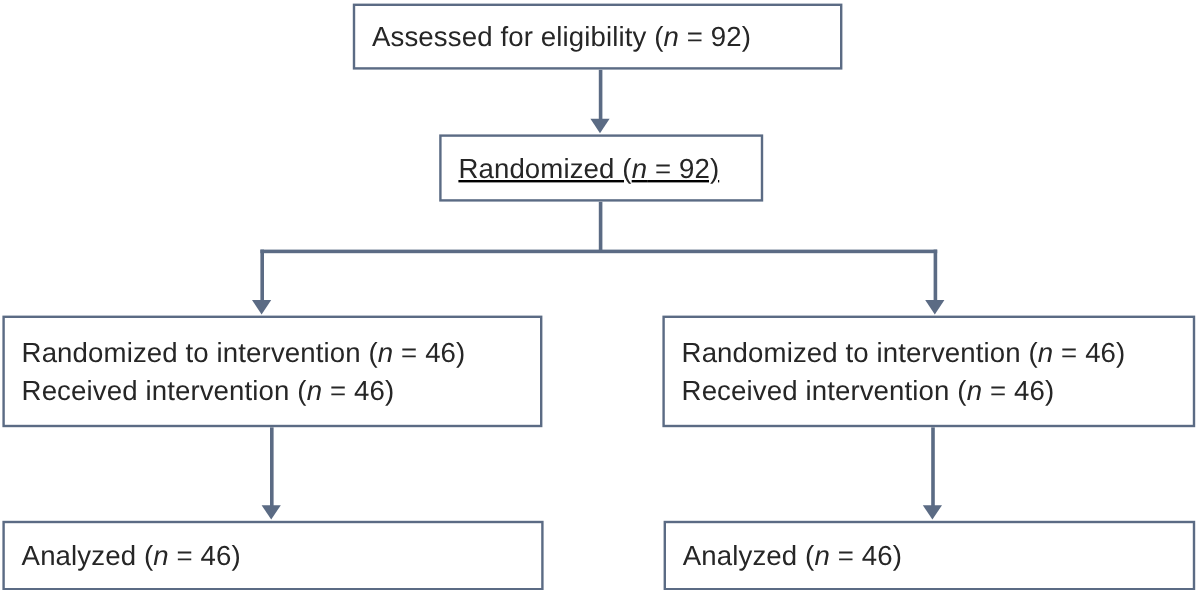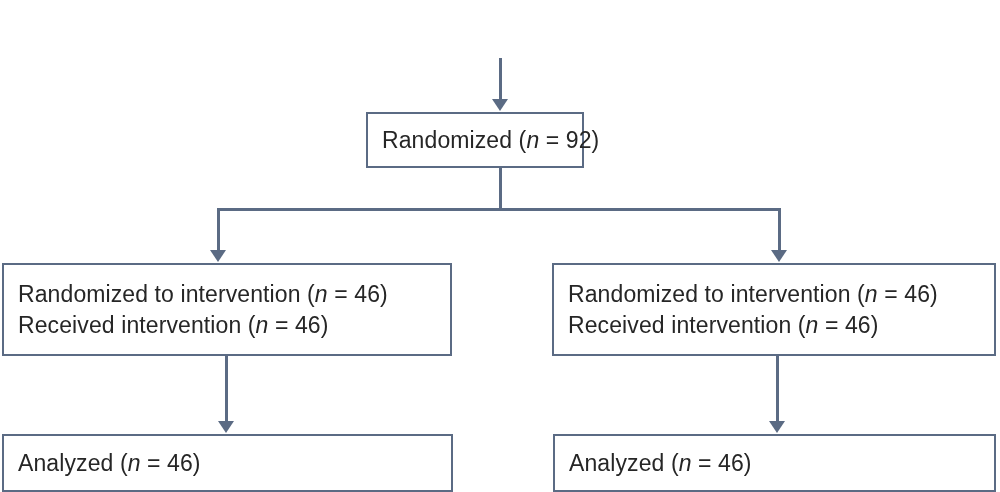--- a/index.html
+++ b/index.html
@@ -106,6 +106,11 @@
   <div class="conn vline" id="c3-right-v"></div>
   <div class="arrowhead" id="c3-right-a"></div>
 
+  <div class="node center" id="box-assessed">
+    <div class="line">
+      <span>Assessed for eligibility (</span><em>n</em><span> = 92)</span>
+    </div>
+  </div>
 
   <div class="node center" id="box-randomized">
     <div class="line">

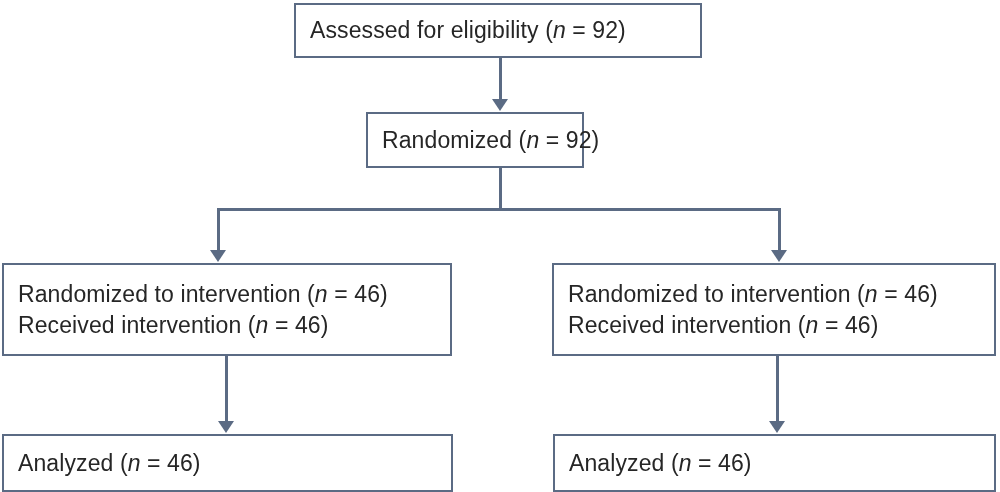--- a/index.html
+++ b/index.html
@@ -45,7 +45,7 @@
 
   
   #box-assessed   { left: 294px; top: 3px;   width: 408px; height: 55px; }
-  #box-randomized { left: 366px; top: 112px; width: 218px; height: 56px; }
+  #box-randomized { left: 366px; top: 112px; width: 270px; height: 56px; text-decoration: underline; }
   #box-alloc-left { left: 2px;   top: 263px; width: 450px; height: 93px; }
   #box-alloc-right{ left: 552px; top: 263px; width: 444px; height: 93px; }
   #box-anal-left  { left: 2px;   top: 434px; width: 451px; height: 58px; }

